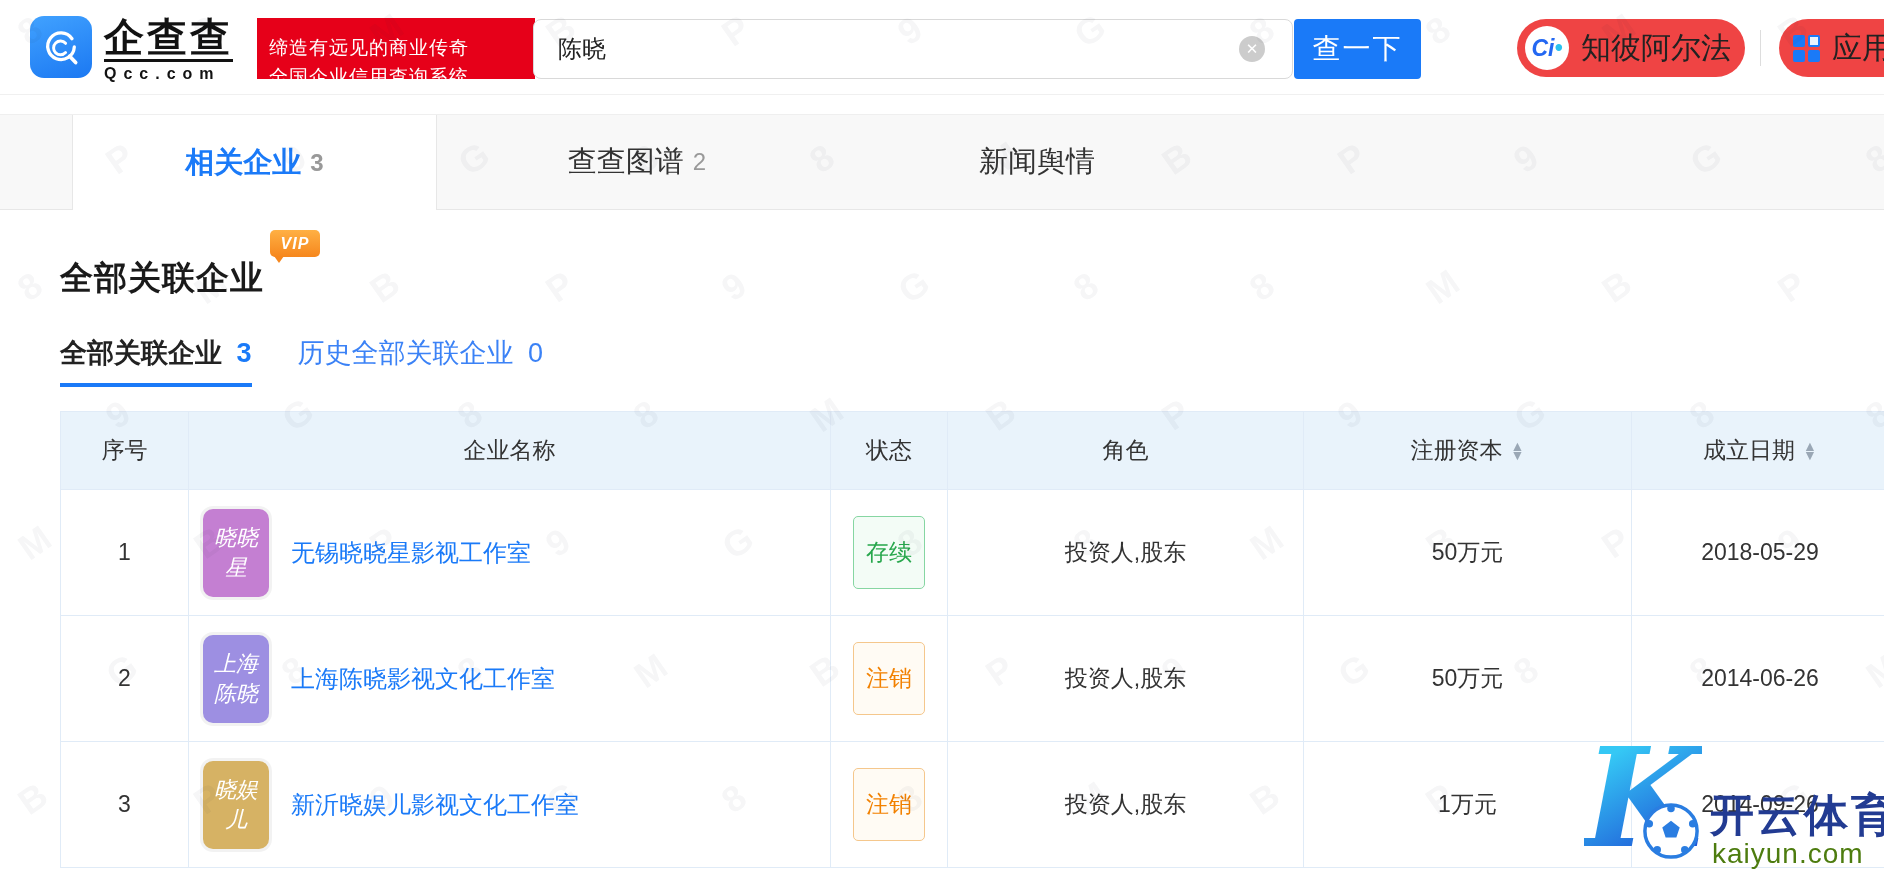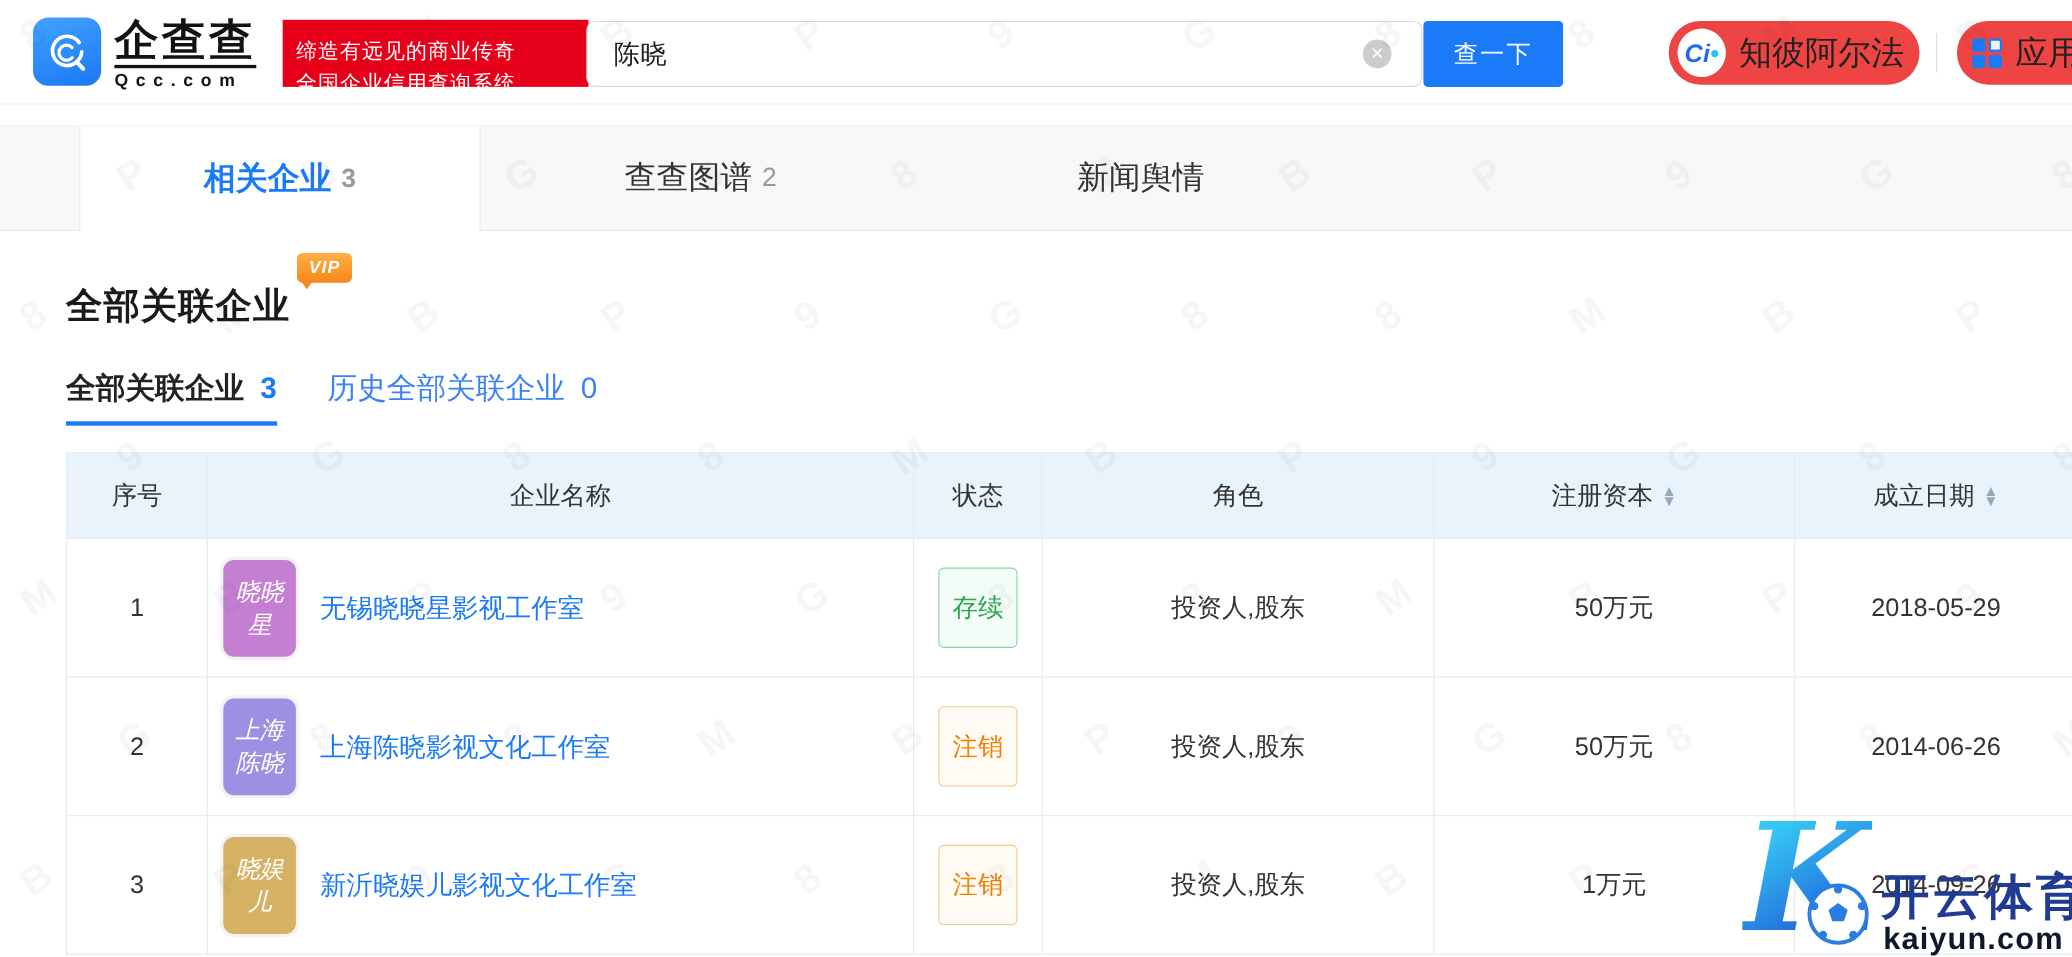--- a/index.html
+++ b/index.html
@@ -26,7 +26,7 @@
                background:#ccc; color:#fff; font-size:15px; display:flex; align-items:center;
                justify-content:center; cursor:pointer; }
   .search-btn { position:absolute; left:1294px; top:19px; width:127px; height:60px; background:#1a7af8;
-                color:#fff; font-size:22px; border:none; border-radius:4px; cursor:pointer;
+                color:#fff; font-size:28px; border:none; border-radius:4px; cursor:pointer;
                 letter-spacing:2px; font-family:inherit; }
   .pill { position:absolute; top:19px; height:58px; background:#ef4444; border-radius:29px;
           display:flex; align-items:center; cursor:pointer; }

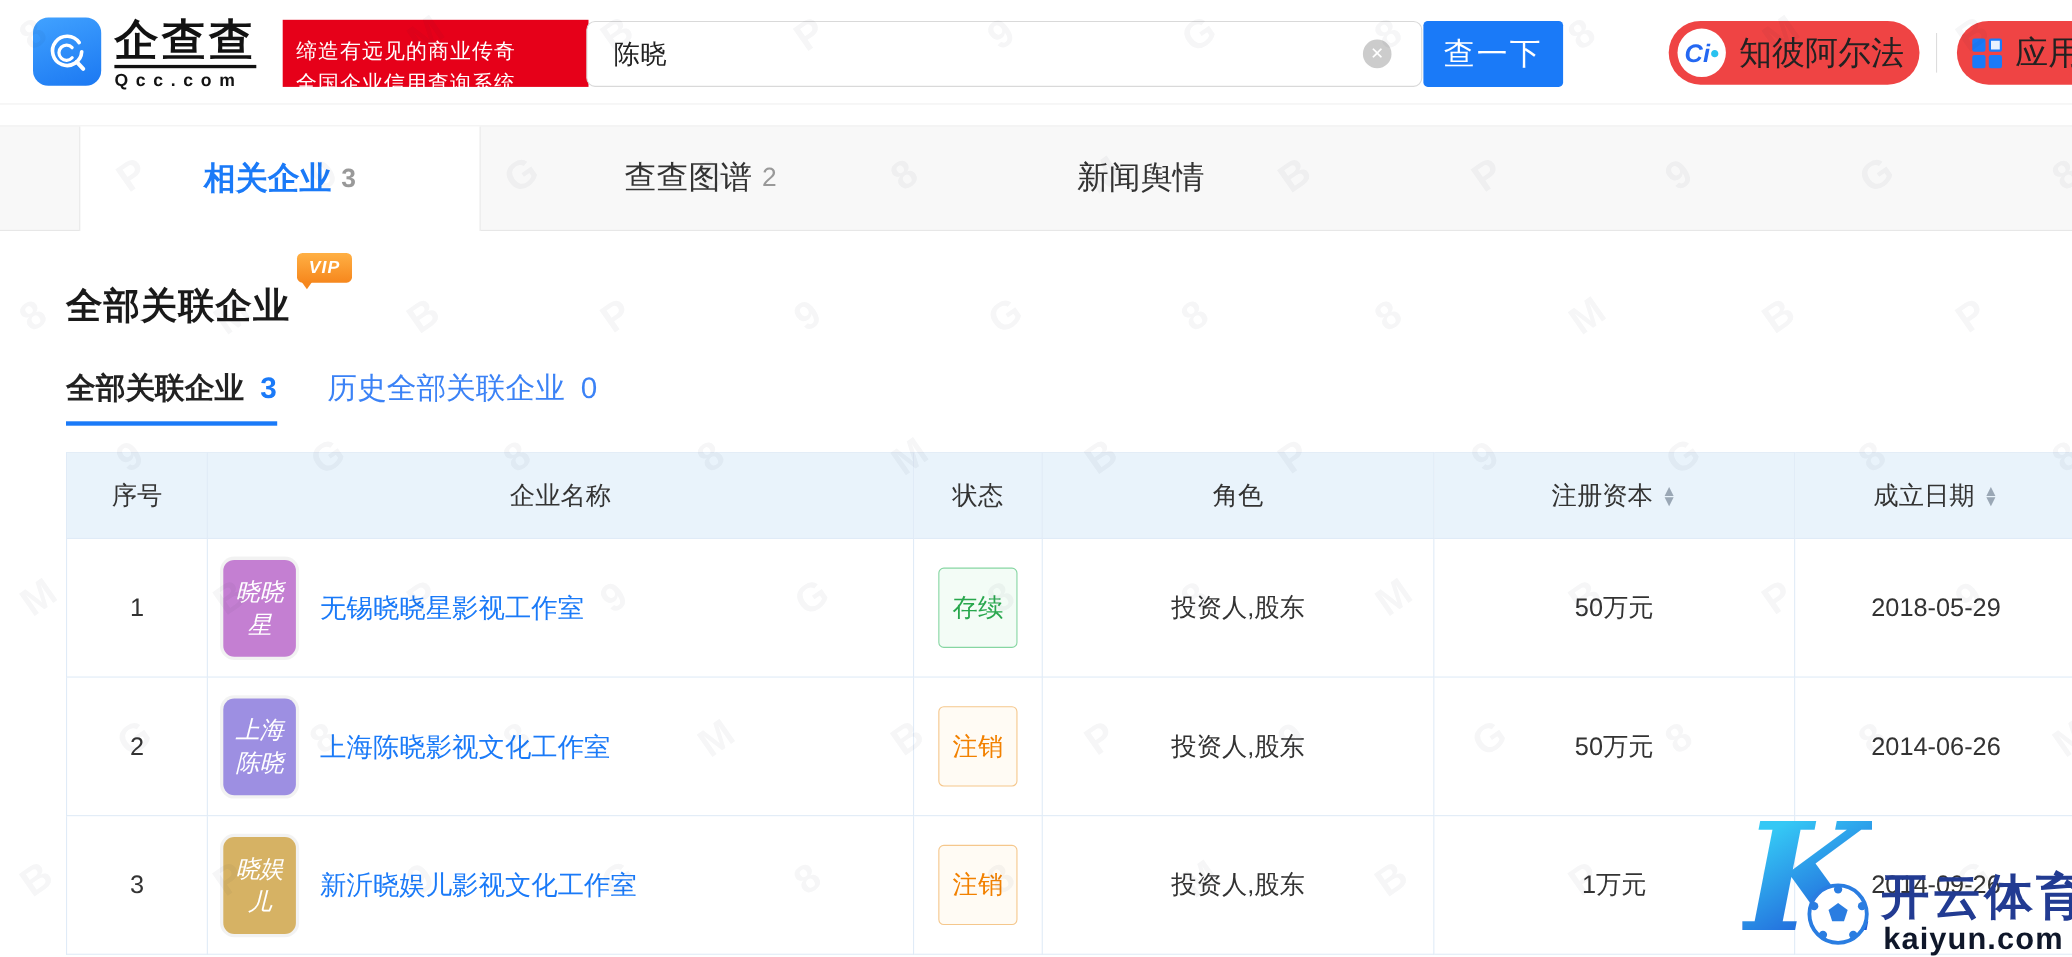--- a/index.html
+++ b/index.html
@@ -96,7 +96,7 @@
           -webkit-background-clip:text; background-clip:text; color:transparent; }
   .ky-ball { position:absolute; left:58px; top:44px; }
   .ky-brand { position:absolute; left:126px; top:28px; font-size:44px; font-weight:bold; color:#223b92; letter-spacing:3px; white-space:nowrap; }
-  .ky-domain { position:absolute; left:128px; top:80px; font-size:28px; font-weight:bold; color:#0f172a; letter-spacing:1px;text-align:right; }
+  .ky-domain { position:absolute; left:128px; top:80px; font-size:28px; font-weight:normal; color:#4d7c0f; letter-spacing:1px;text-align:right; }
 
   
   .tilewm { position:fixed; inset:0; z-index:40; pointer-events:none; overflow:hidden; }

